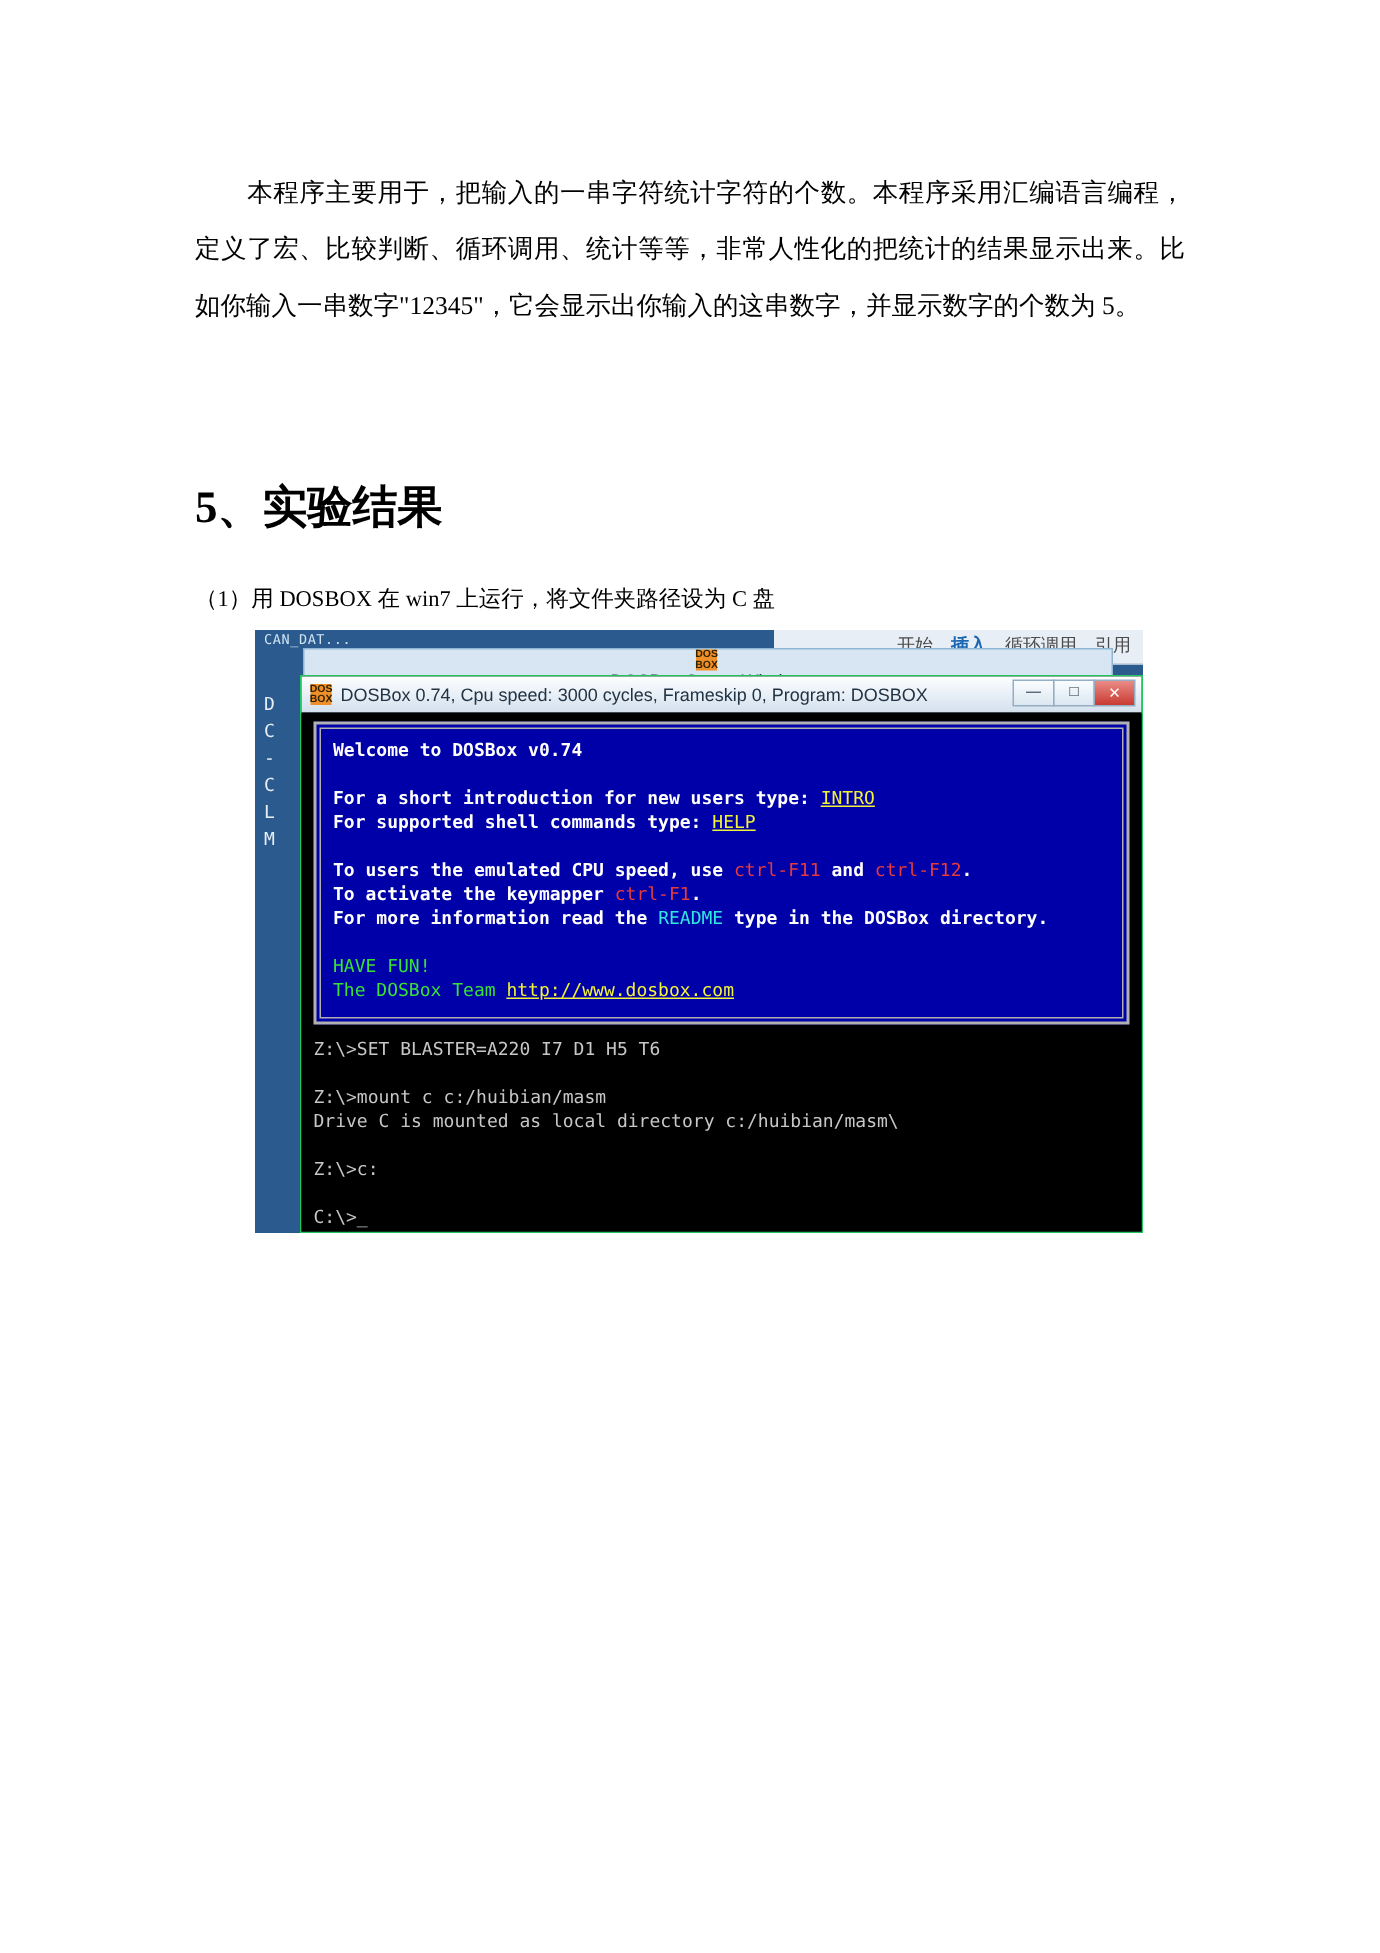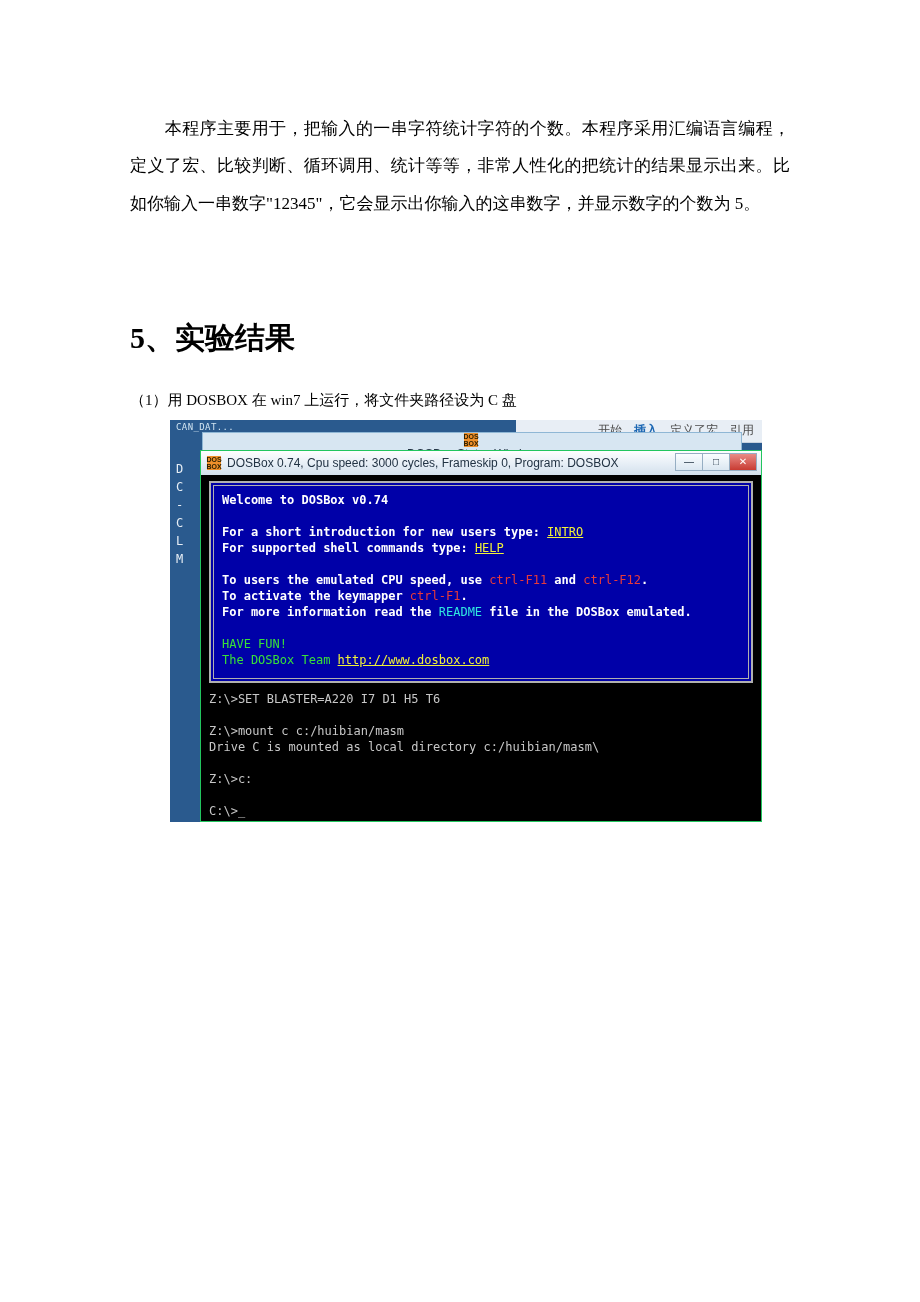--- a/index.html
+++ b/index.html
@@ -218,7 +218,7 @@
     <div class="tabrow">
       <span>开始</span>
       <span class="sel">插入</span>
-      <span>定义了宏</span>
+      <span>循环调用</span>
       <span>引用</span>
     </div>
 

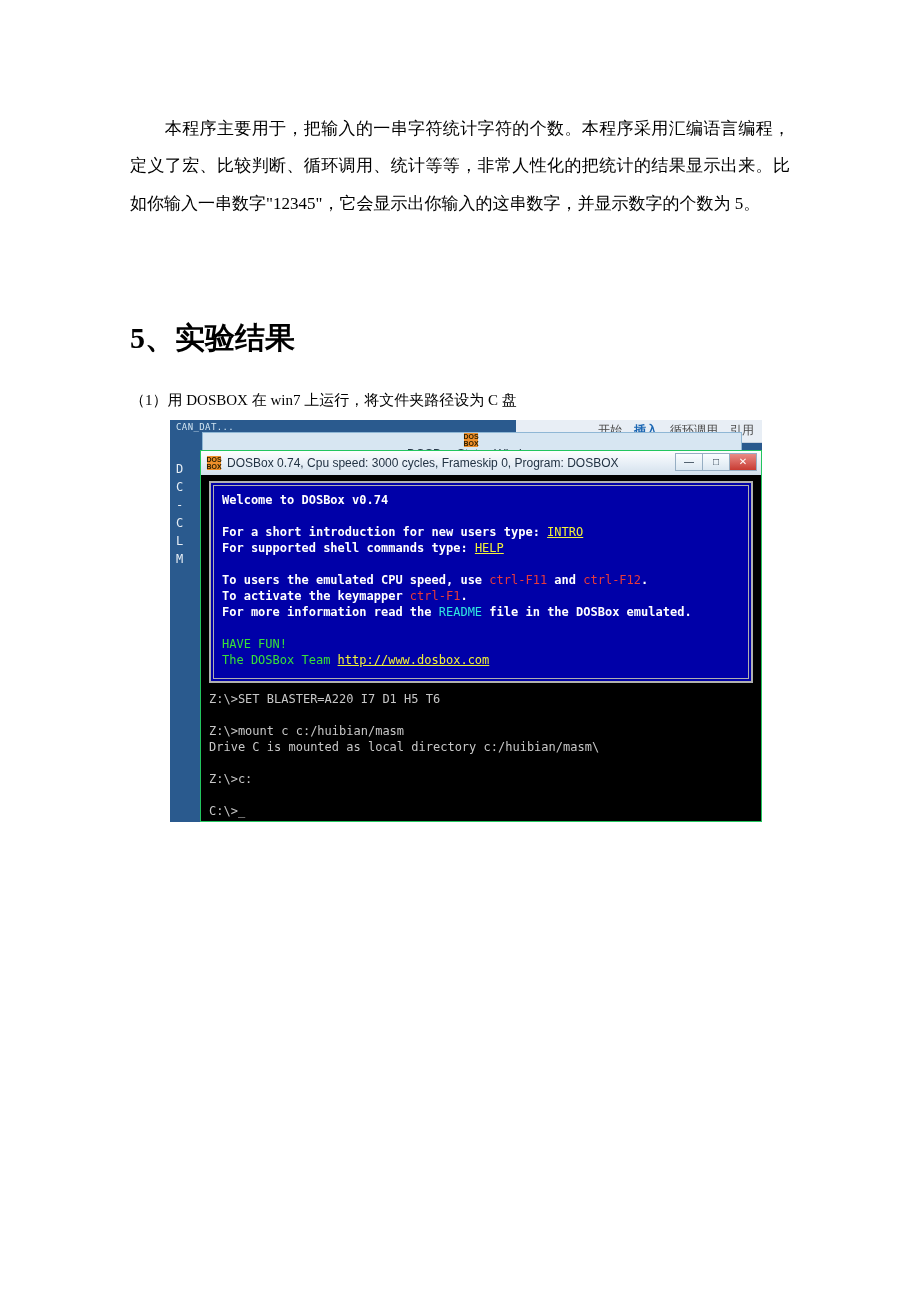--- a/index.html
+++ b/index.html
@@ -256,7 +256,7 @@
 
 <span class="c-bwhite">To users the emulated CPU speed, use </span><span class="c-red">ctrl-F11</span><span class="c-bwhite"> and </span><span class="c-red">ctrl-F12</span><span class="c-bwhite">.</span>
 <span class="c-bwhite">To activate the keymapper </span><span class="c-red">ctrl-F1</span><span class="c-bwhite">.</span>
-<span class="c-bwhite">For more information read the </span><span class="c-teal">README</span><span class="c-bwhite"> file in the DOSBox emulated.</span>
+<span class="c-bwhite">For more information read the </span><span class="c-teal">README</span><span class="c-bwhite"> type in the DOSBox directory.</span>
 
 <span class="c-green">HAVE FUN!</span>
 <span class="c-green">The DOSBox Team </span><span class="c-yellow">http://www.dosbox.com</span></div>

